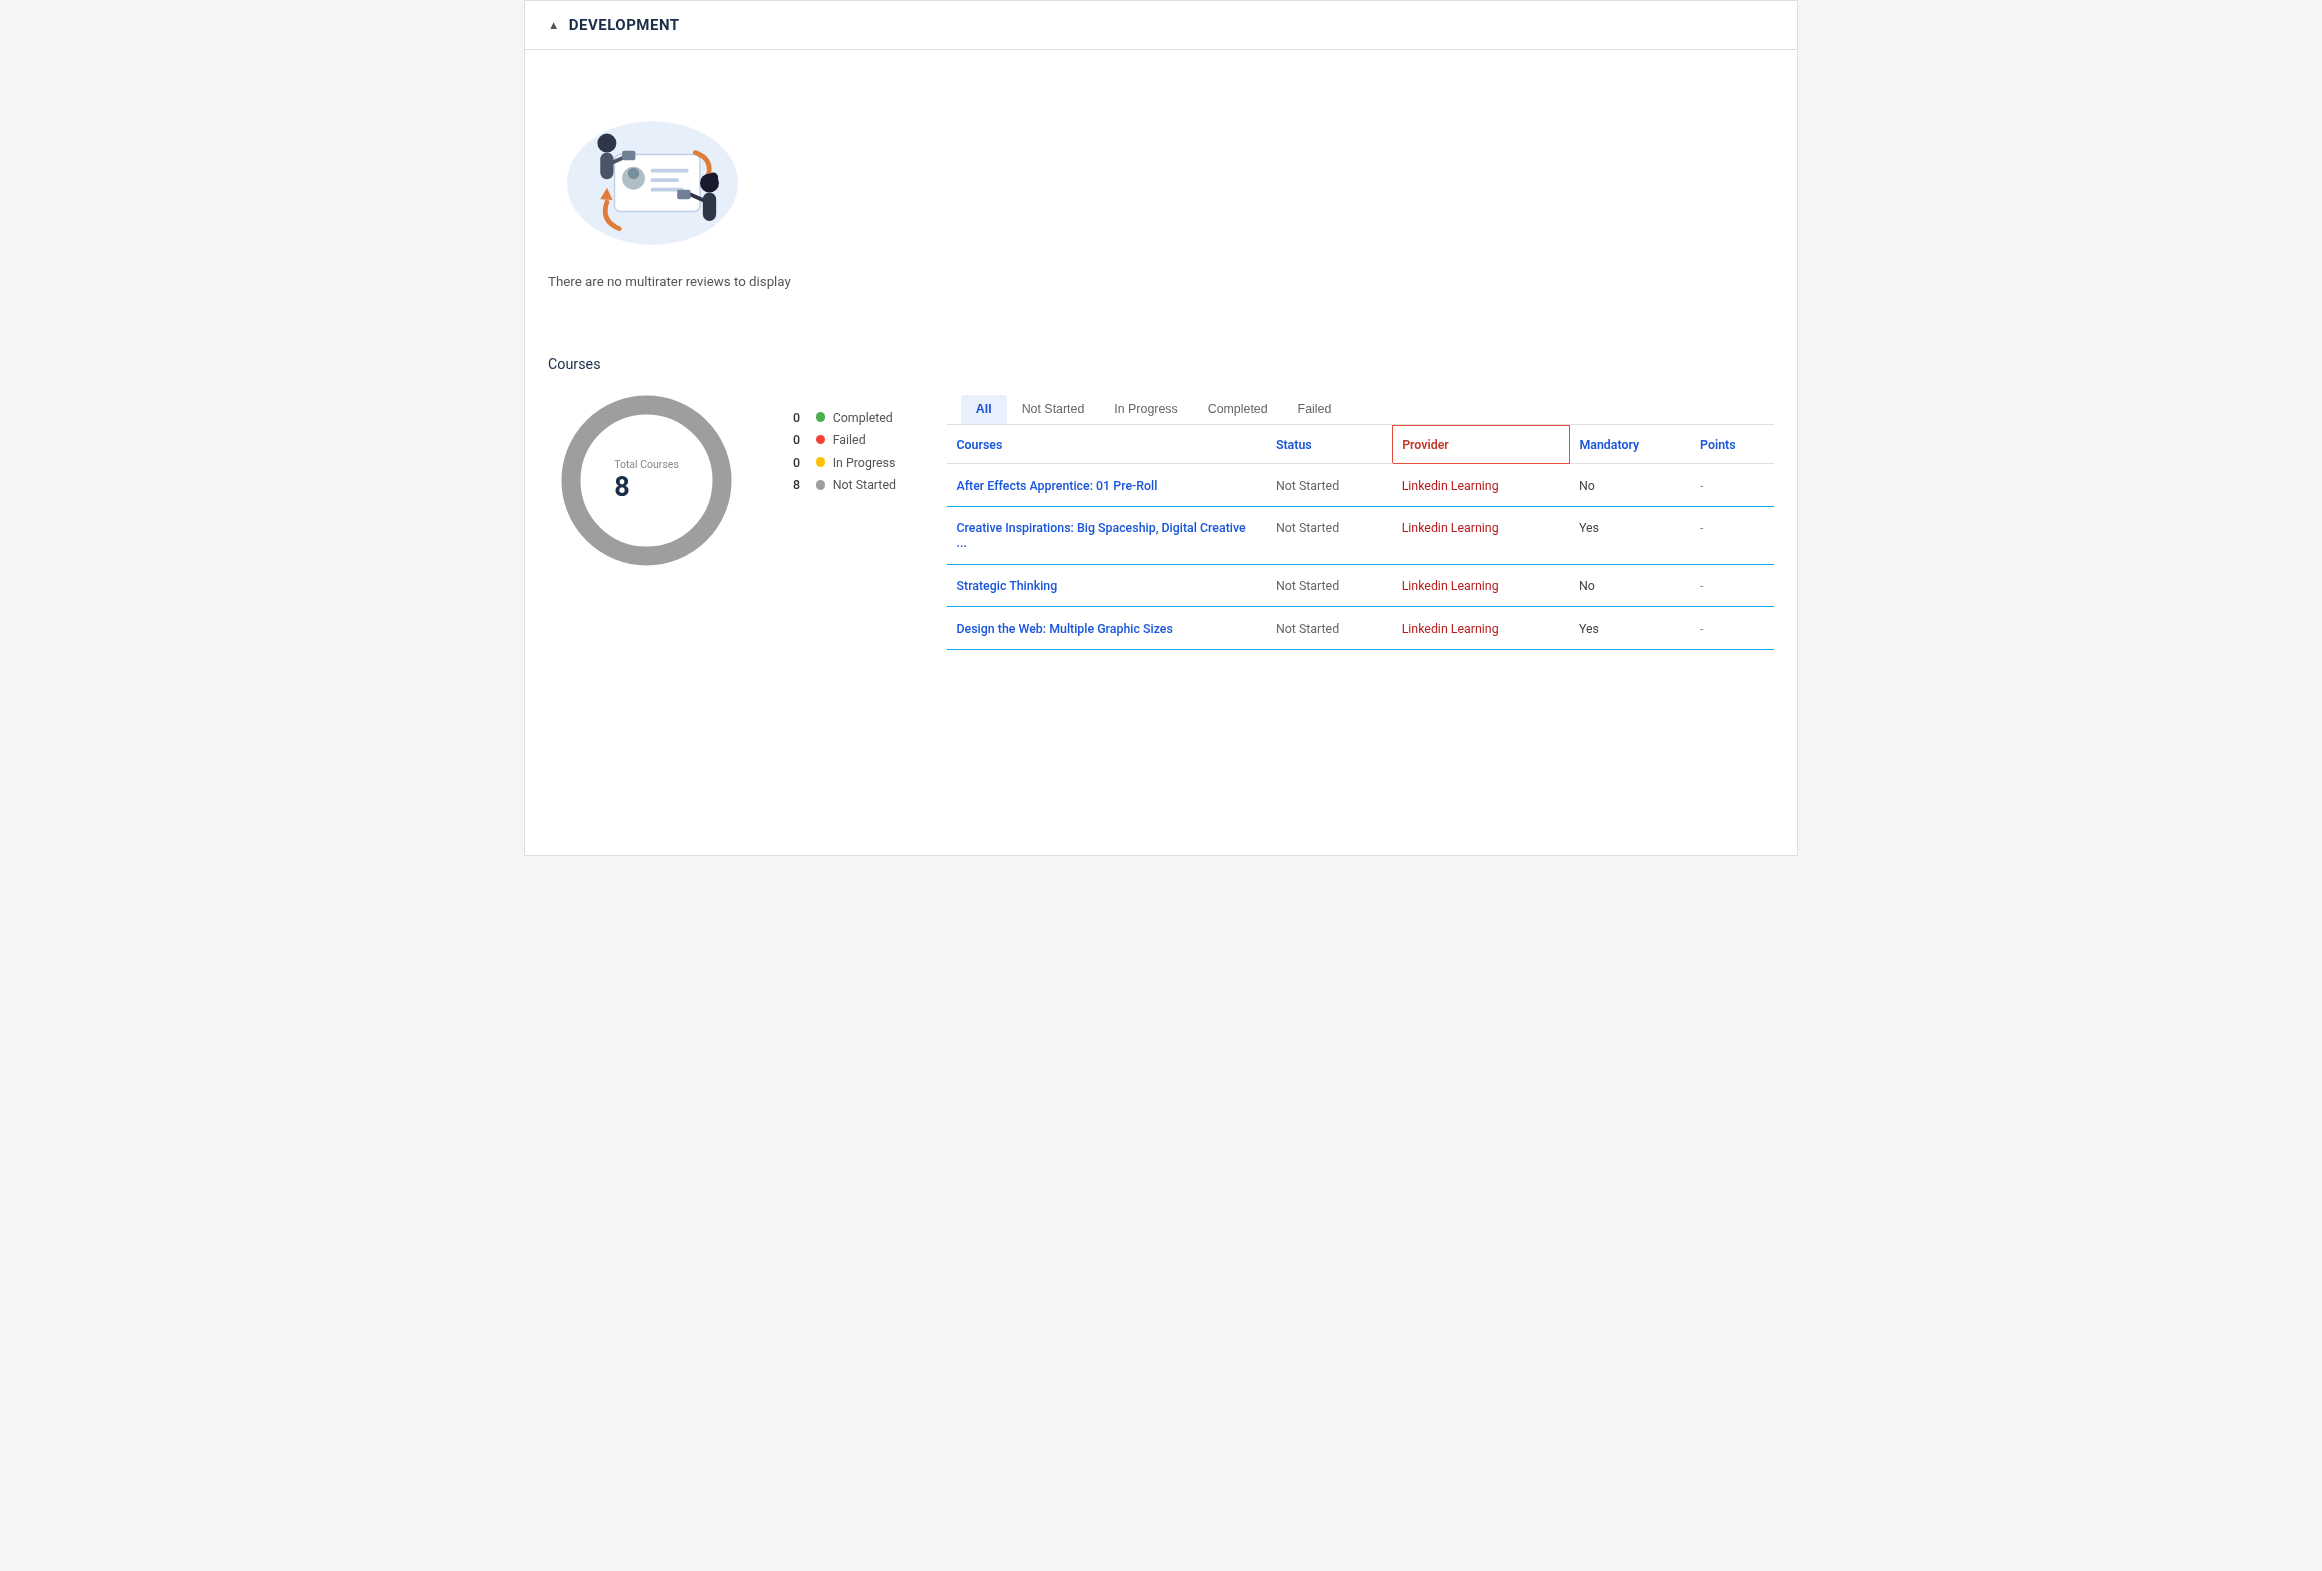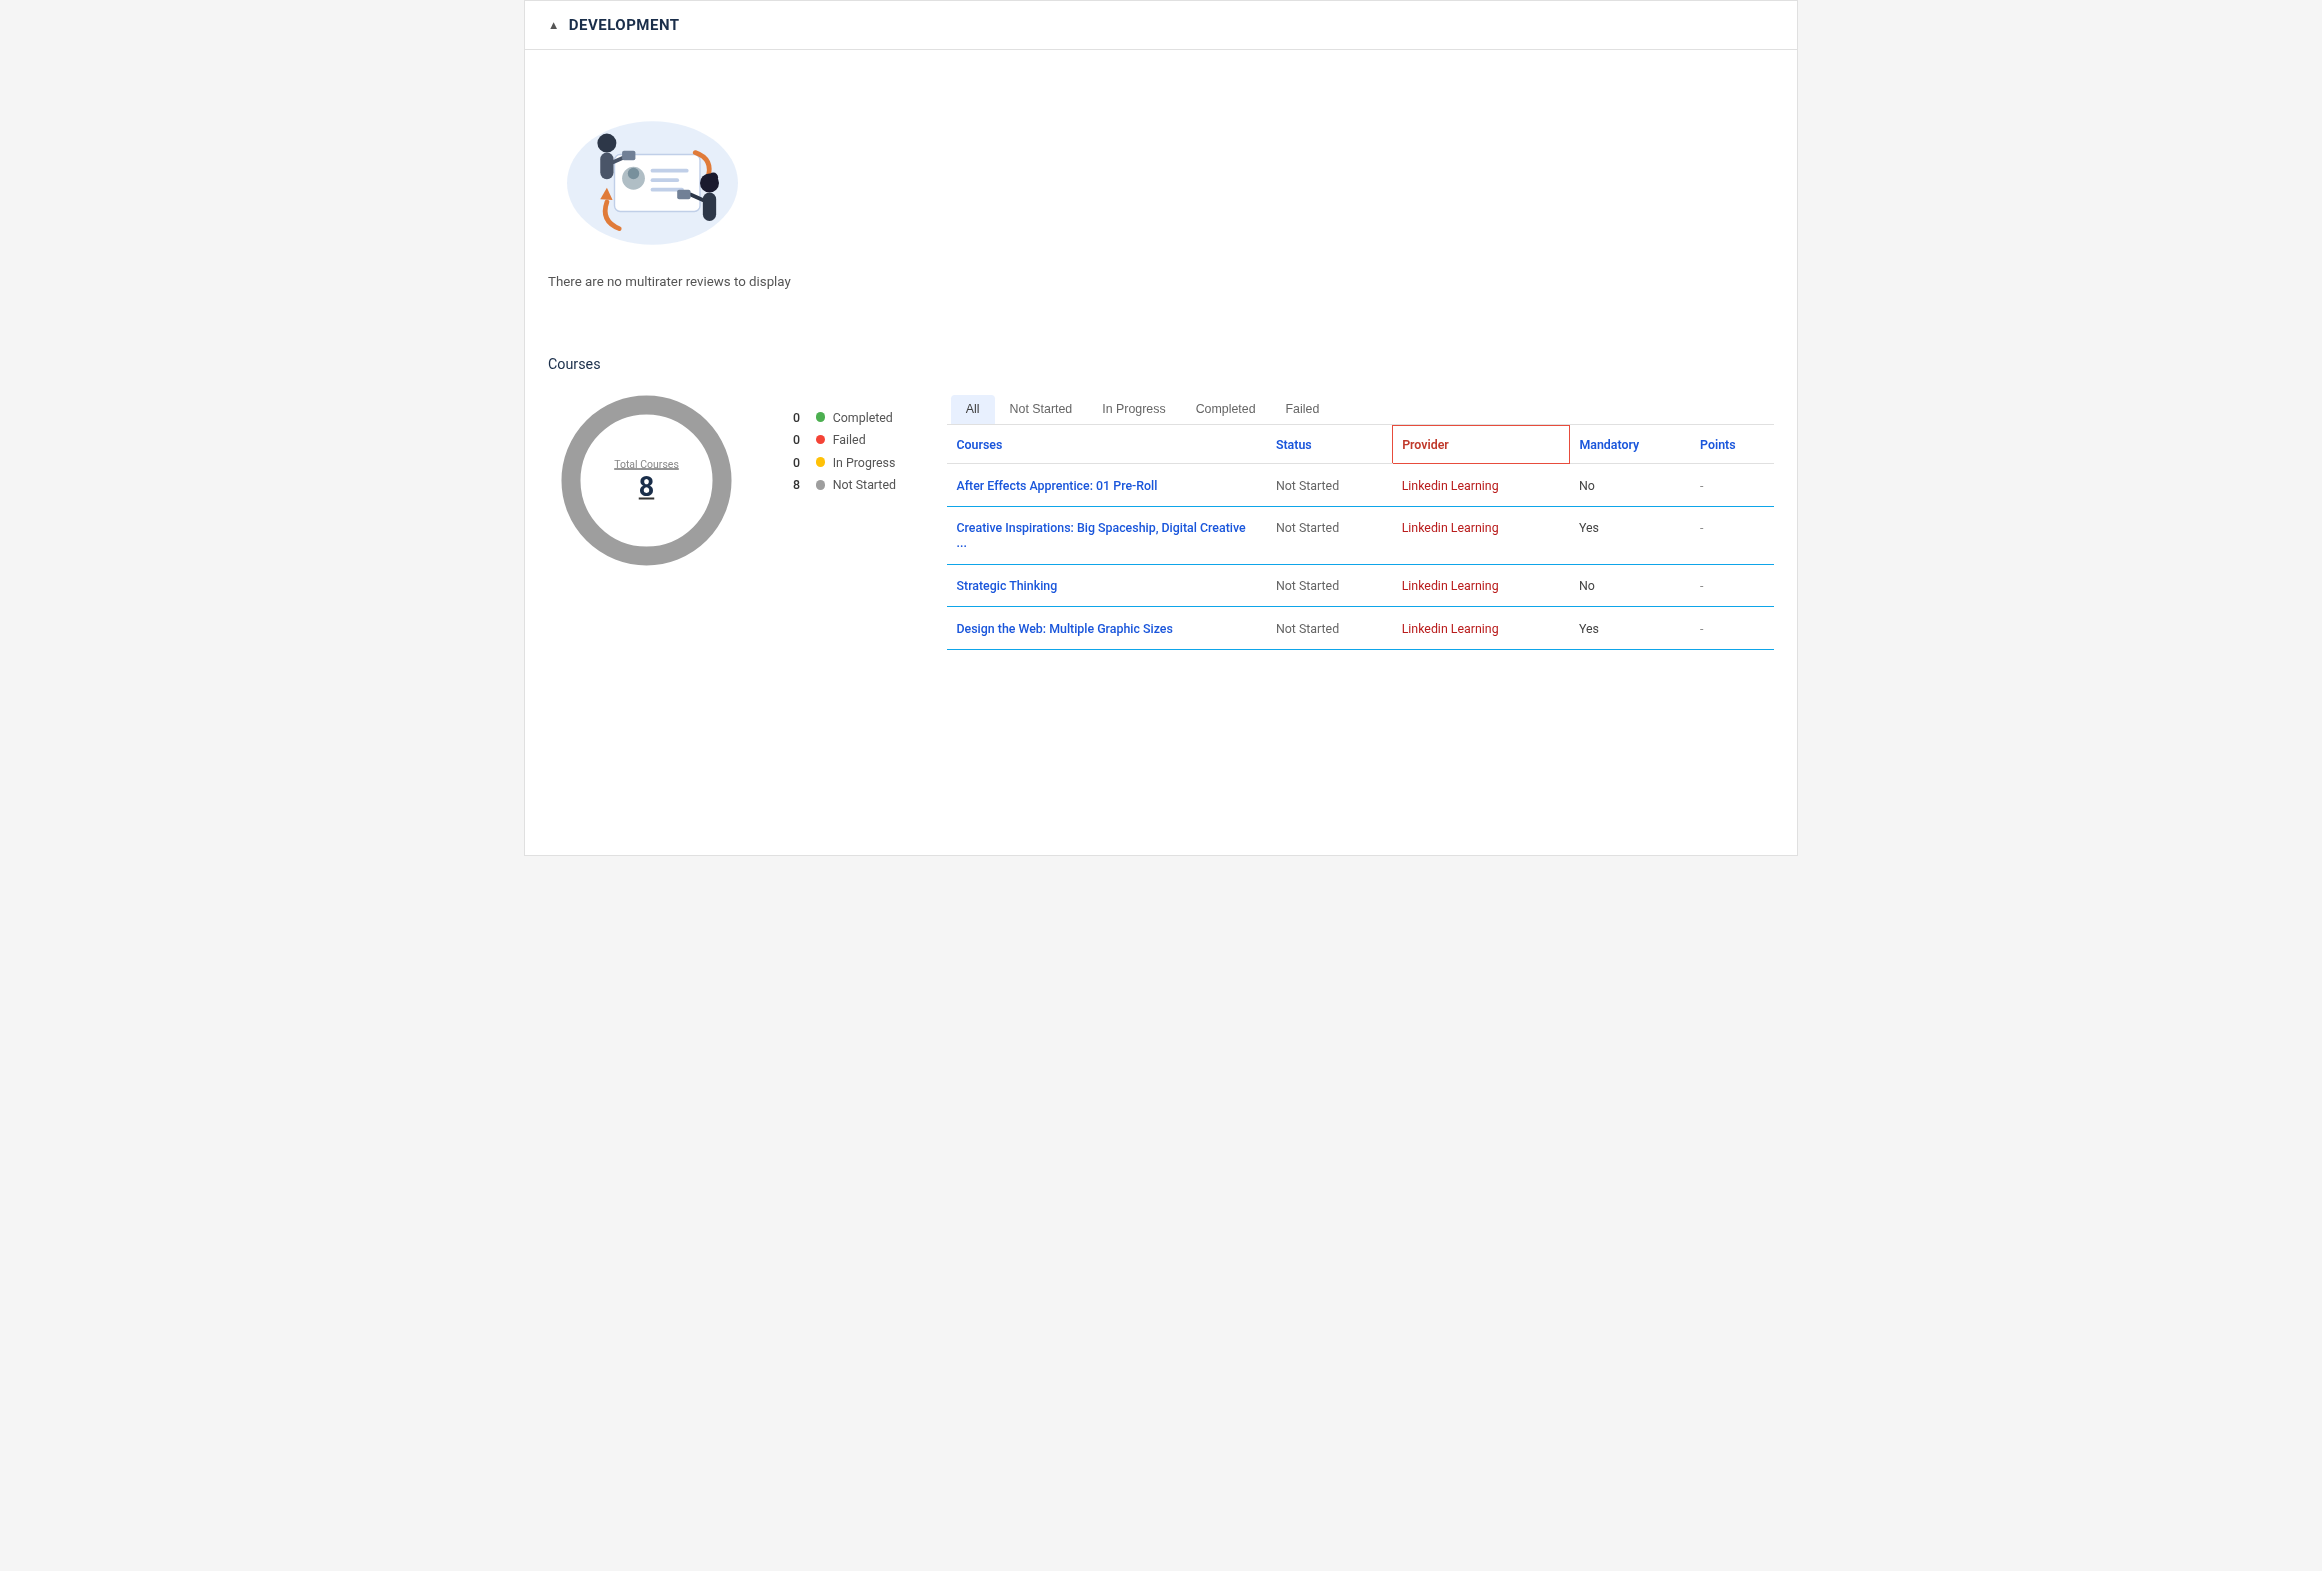--- a/index.html
+++ b/index.html
@@ -167,8 +167,9 @@
     }
     .tab-btn.active {
       background: #e8f0fe;
-      color: #404040;
-      font-weight: 400;
+      color: #1d4ed8;
+      font-weight: 700;
+      margin-left: 10px;
     }
 
     

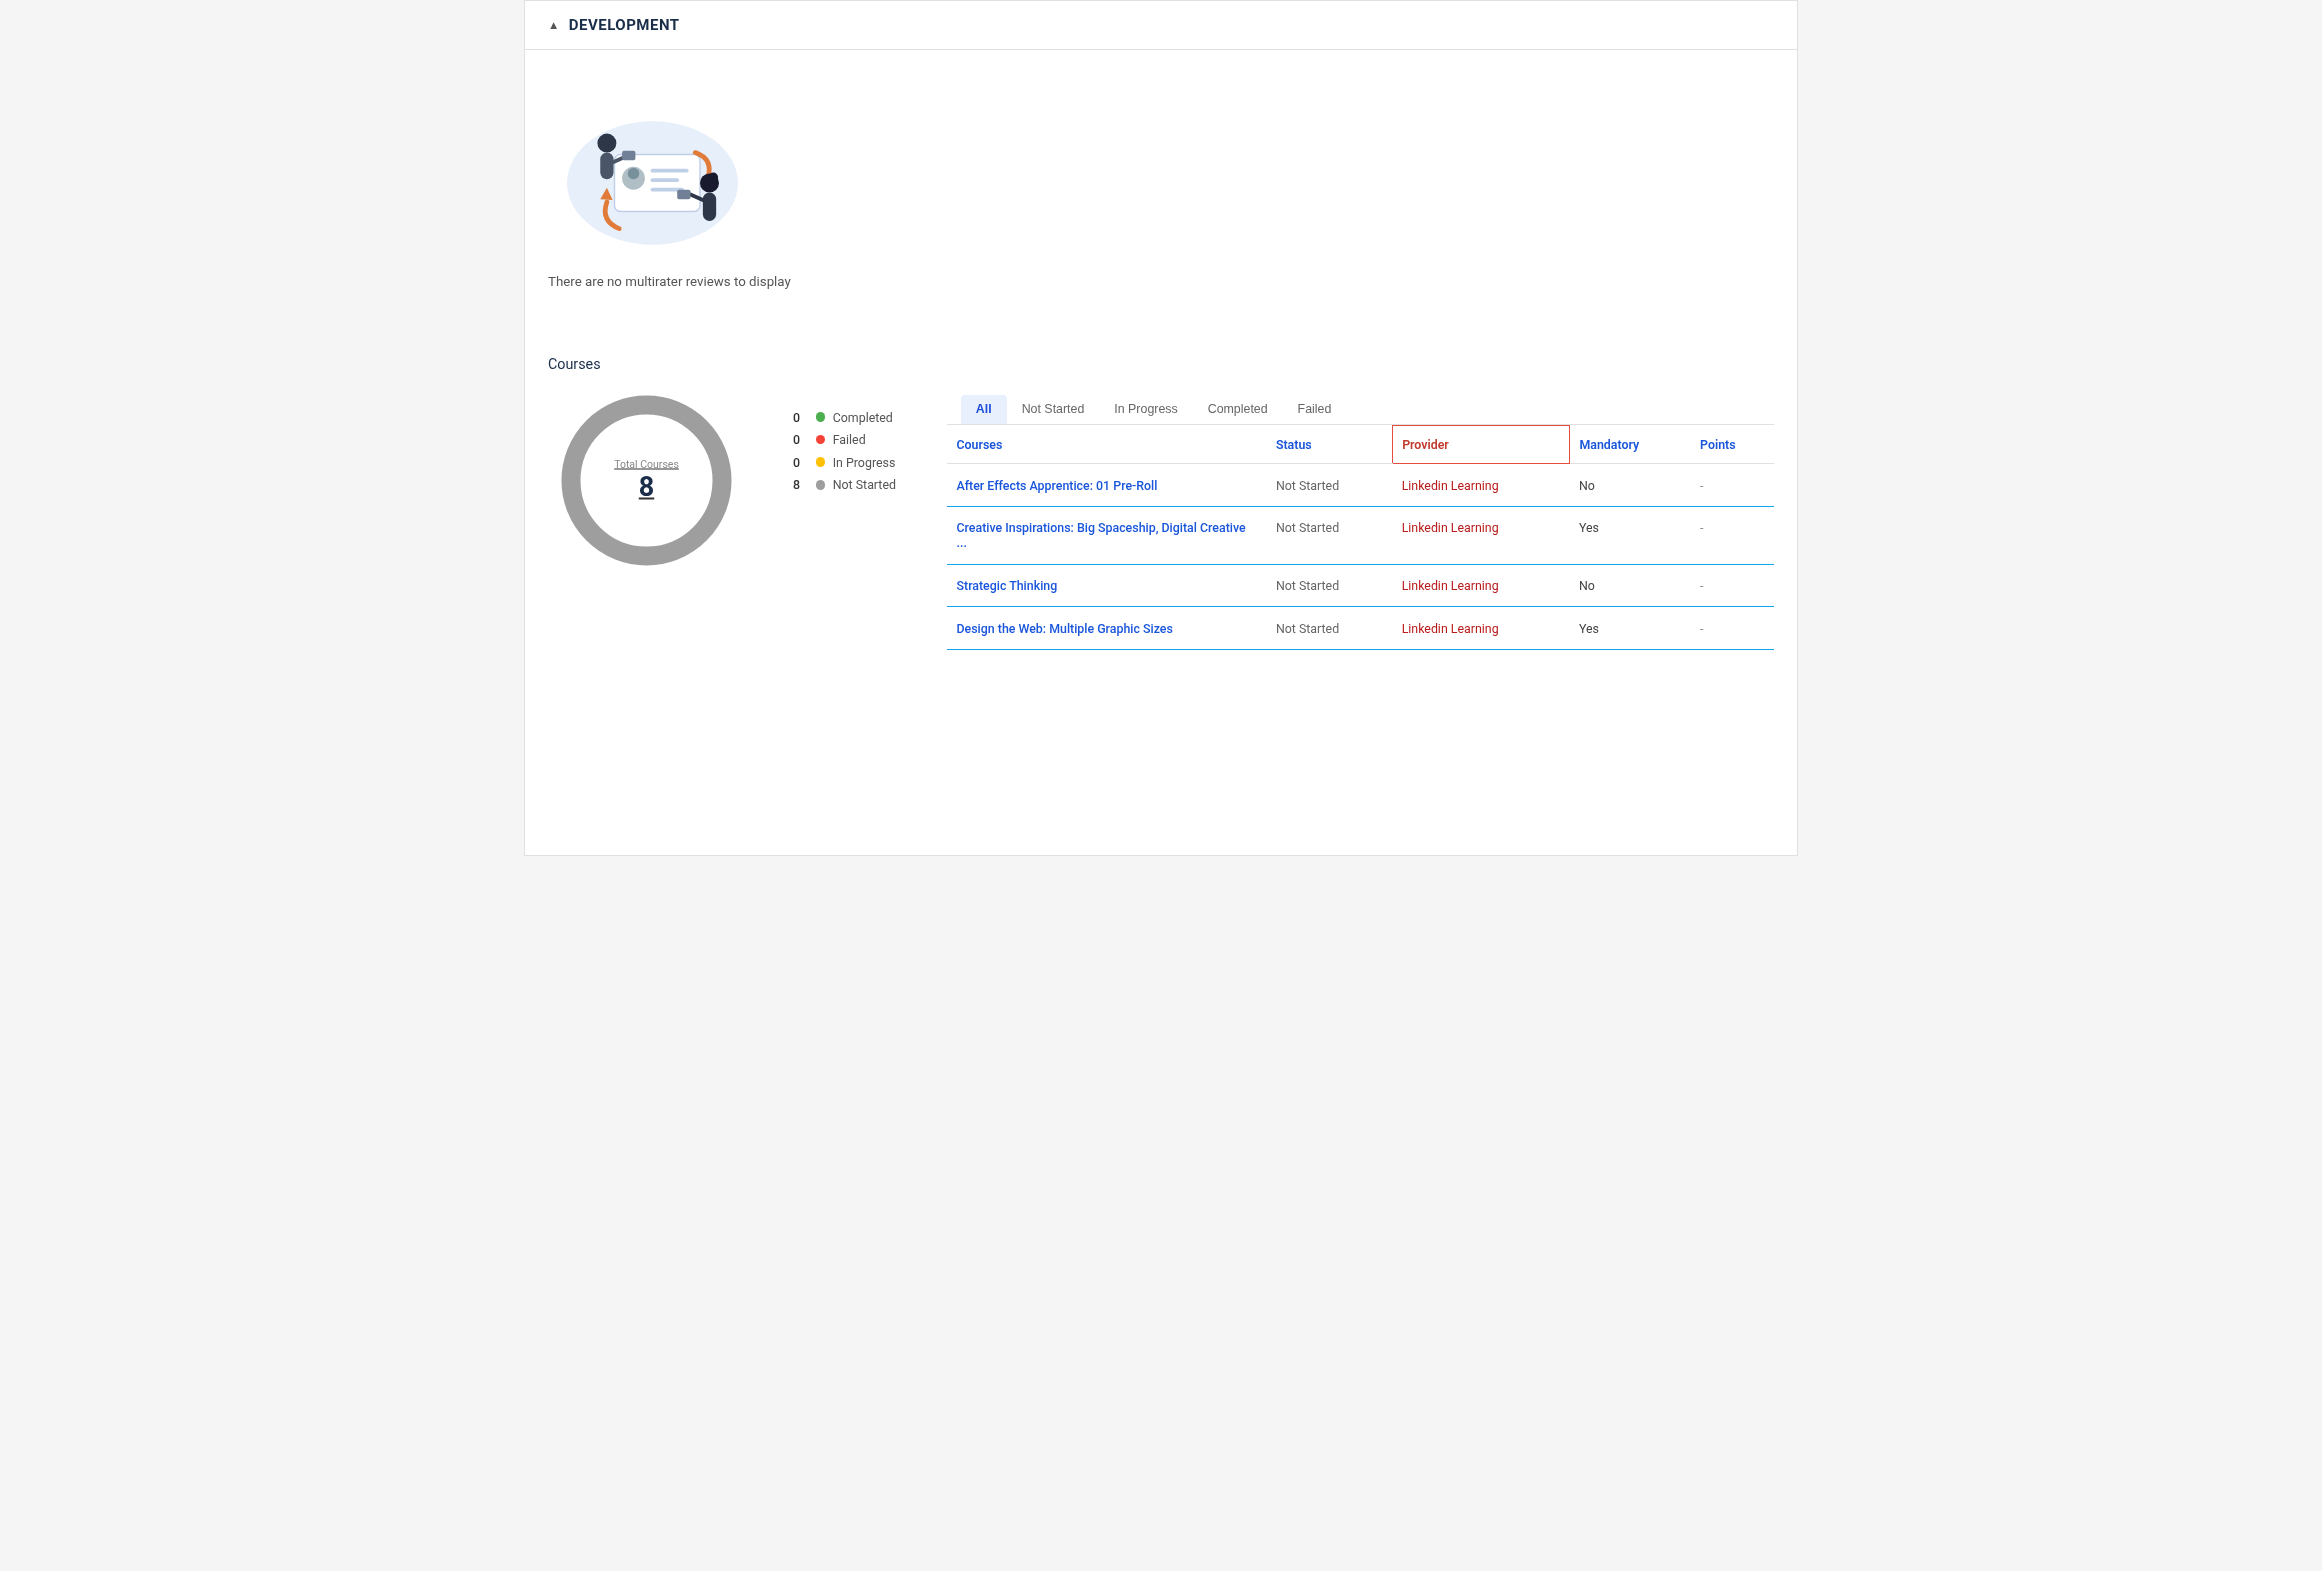--- a/index.html
+++ b/index.html
@@ -98,8 +98,6 @@
       top: 50%;
       left: 50%;
       transform: translate(-50%, -50%);
-      text-align: center;
-      text-decoration: underline;
     }
     .donut-center-label {
       font-size: 10.5px;

